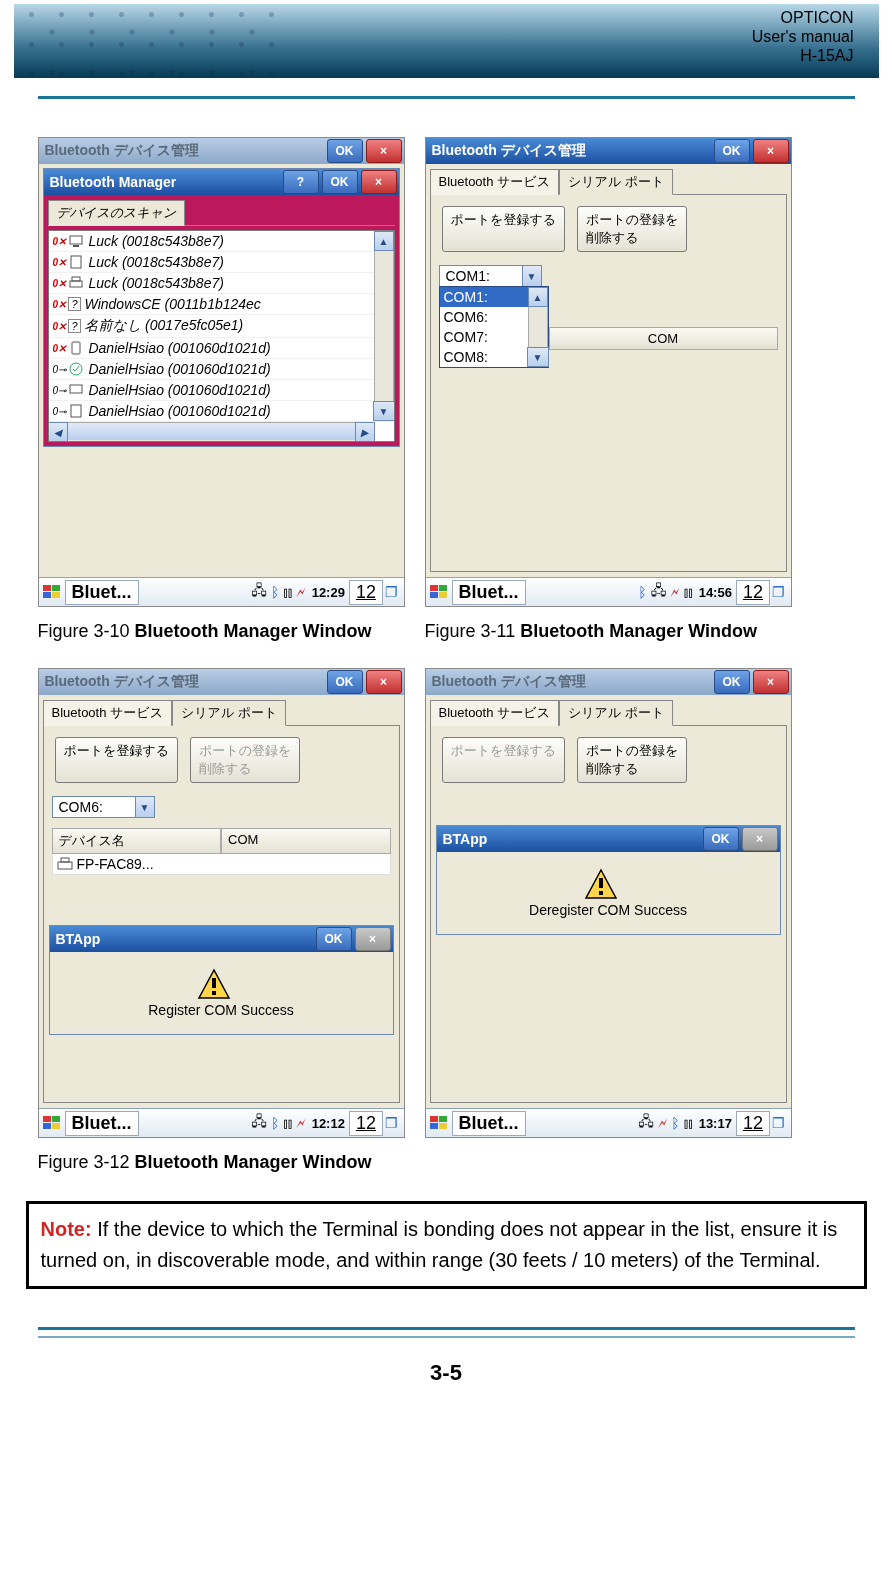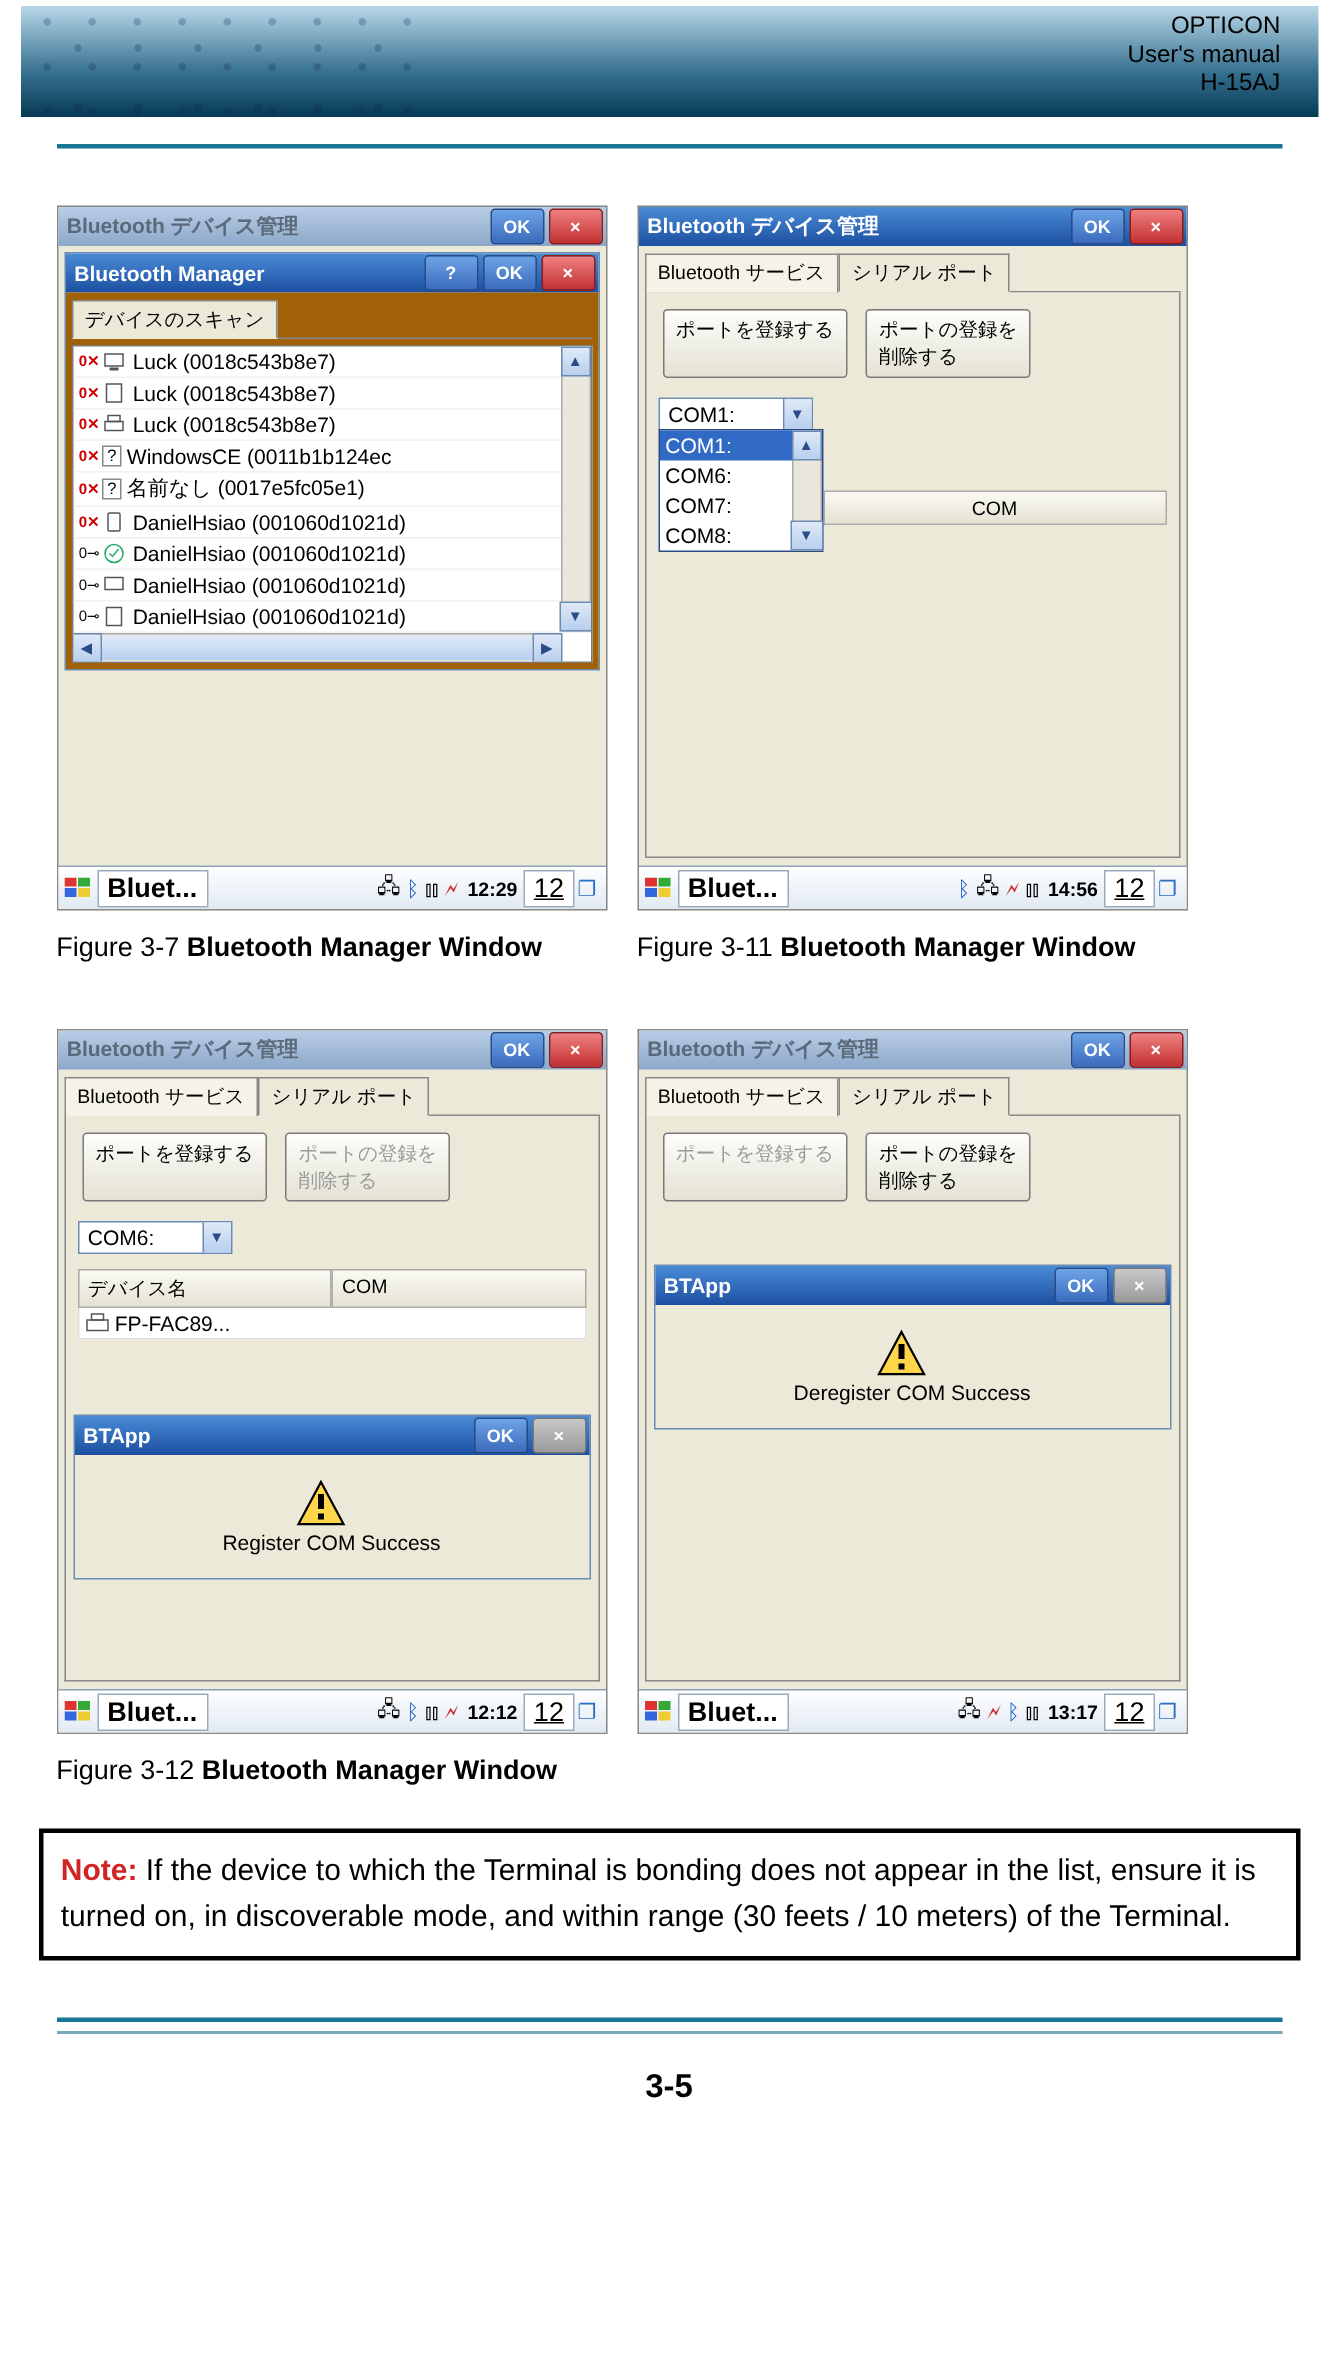--- a/index.html
+++ b/index.html
@@ -10,7 +10,7 @@
     background:radial-gradient(circle at 25% 35%, #125 2px, transparent 3px) 0 0/30px 30px,
                radial-gradient(circle at 70% 70%, #125 2px, transparent 3px) 0 0/40px 40px;}
   .thin-rule{height:3px;background:#1a7699;margin:18px 24px 0;}
-  .figures{display:flex;flex-wrap:wrap;gap:44px 20px;padding:38px 24px 0;}
+  .figures{display:flex;flex-wrap:wrap;gap:26px 20px;padding:38px 24px 0;}
   .fig{width:367px;}
   .fig-box{width:367px;height:470px;background:#ece9d8;border:1px solid #8a8a8a;box-sizing:border-box;display:flex;flex-direction:column;font-size:14px;}
   .titlebar{height:26px;display:flex;align-items:center;padding:0 2px 0 6px;color:#fff;font-weight:bold;}

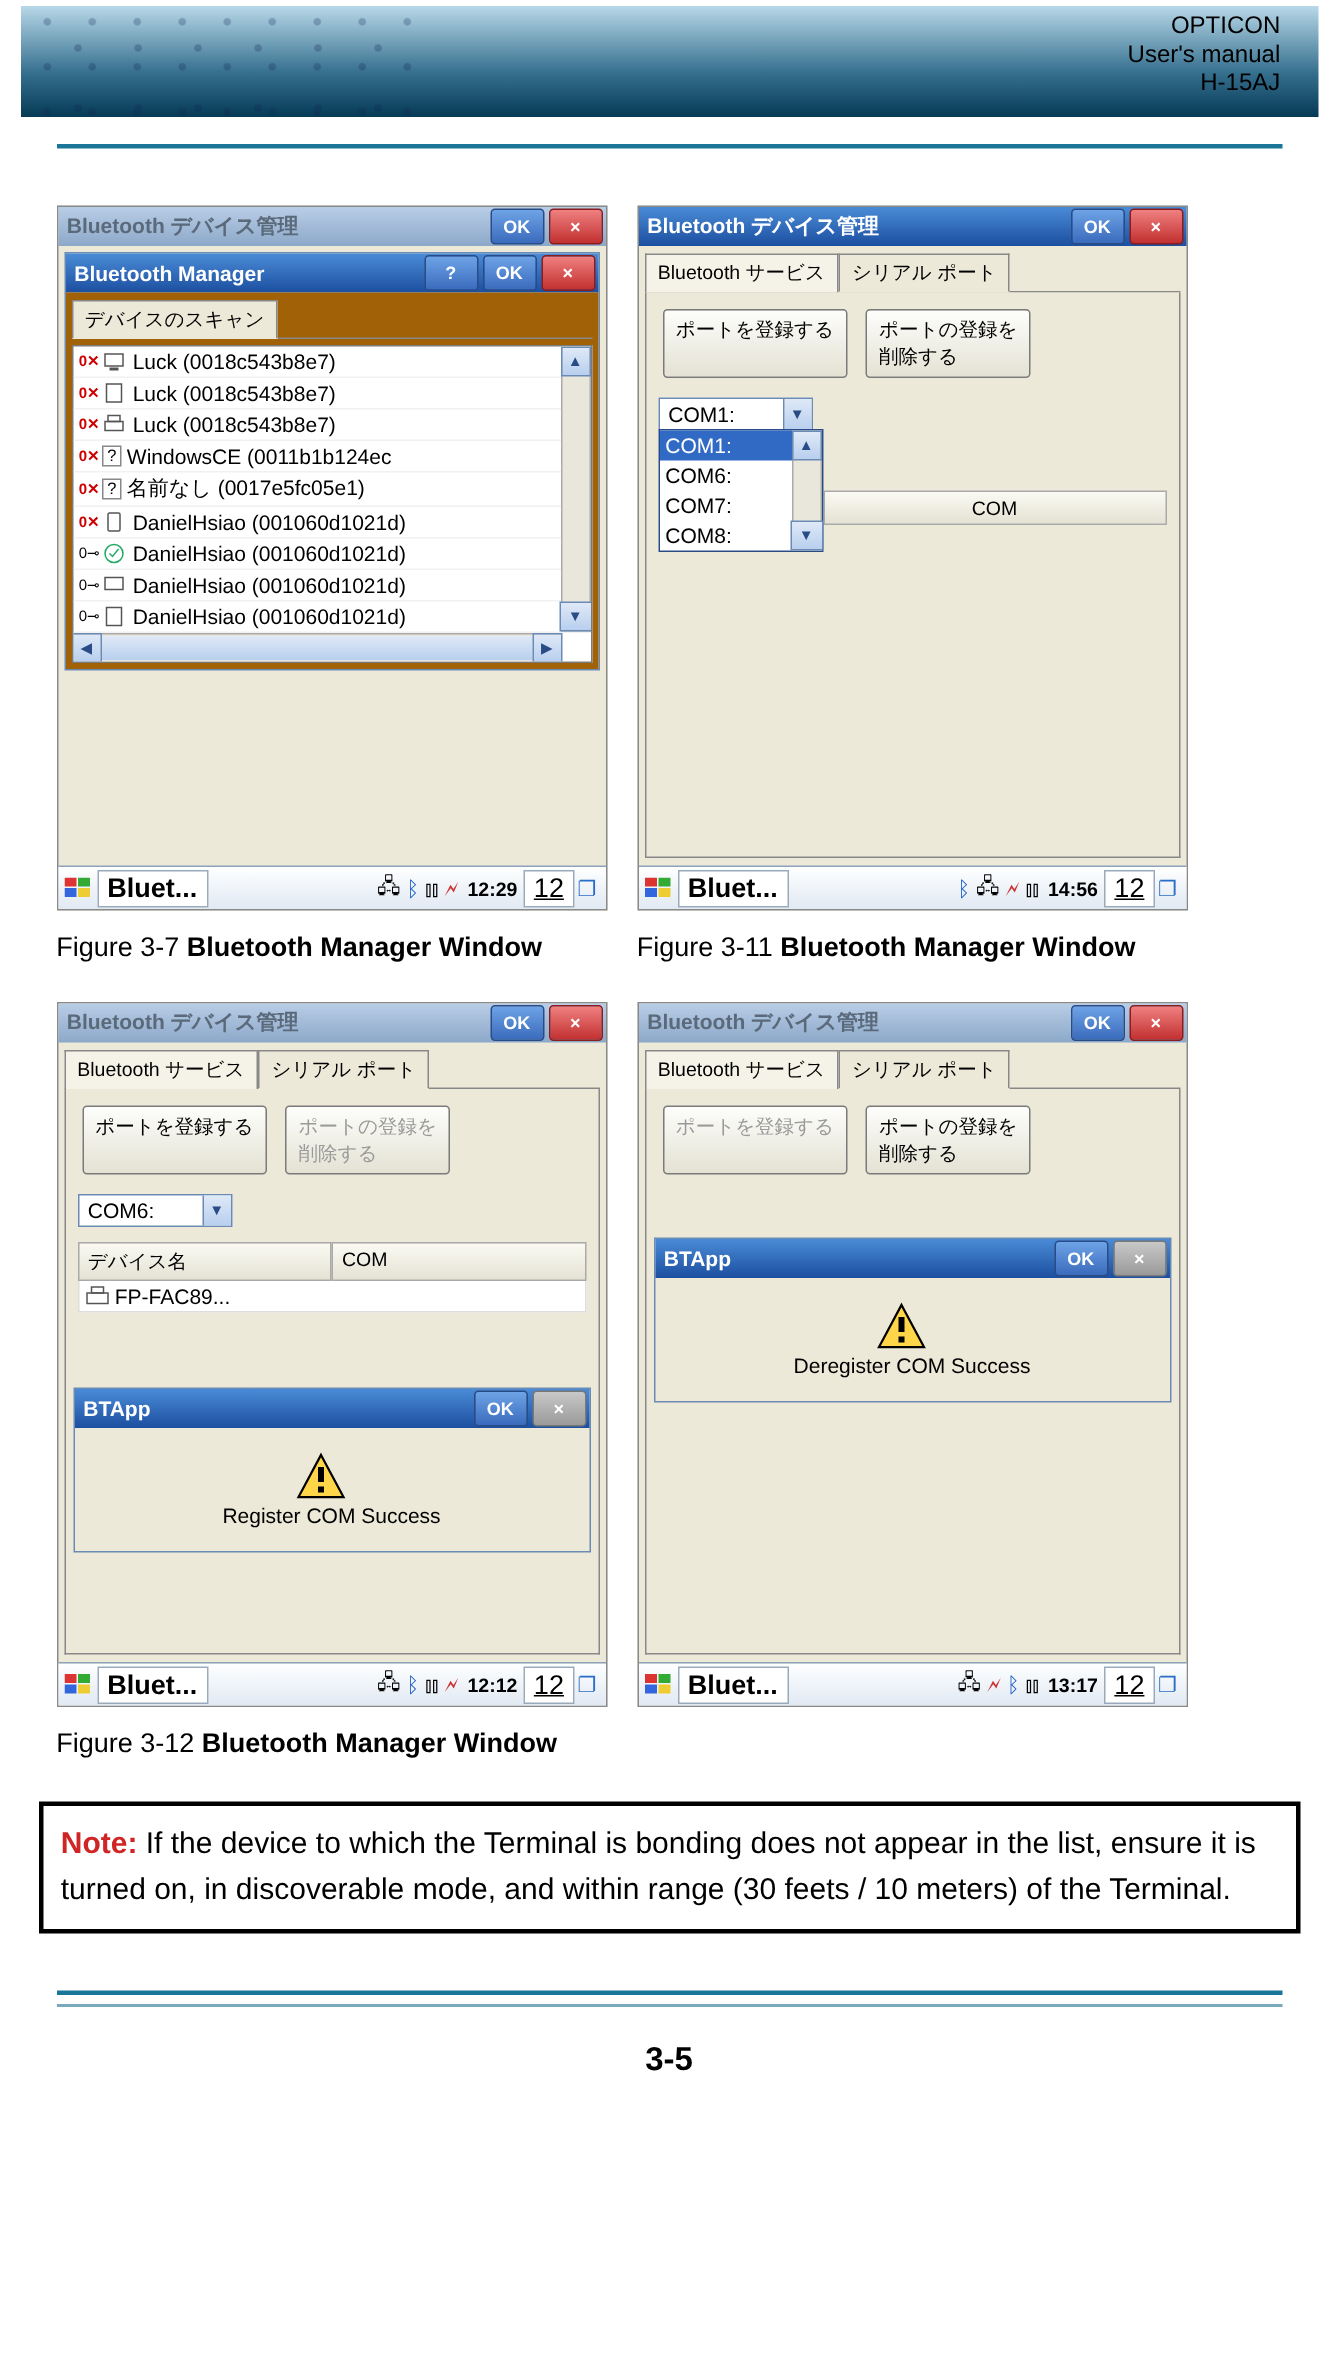--- a/index.html
+++ b/index.html
@@ -91,7 +91,7 @@
               <span class="winbtn">OK</span>
               <span class="winbtn close">×</span>
             </div>
-            <div style="background:#a16207;padding:4px;">
+            <div style="background:#be185d;padding:4px;font-style:italic;">
               <div class="tabstrip">
                 <div class="tab active">デバイスのスキャン</div>
               </div>

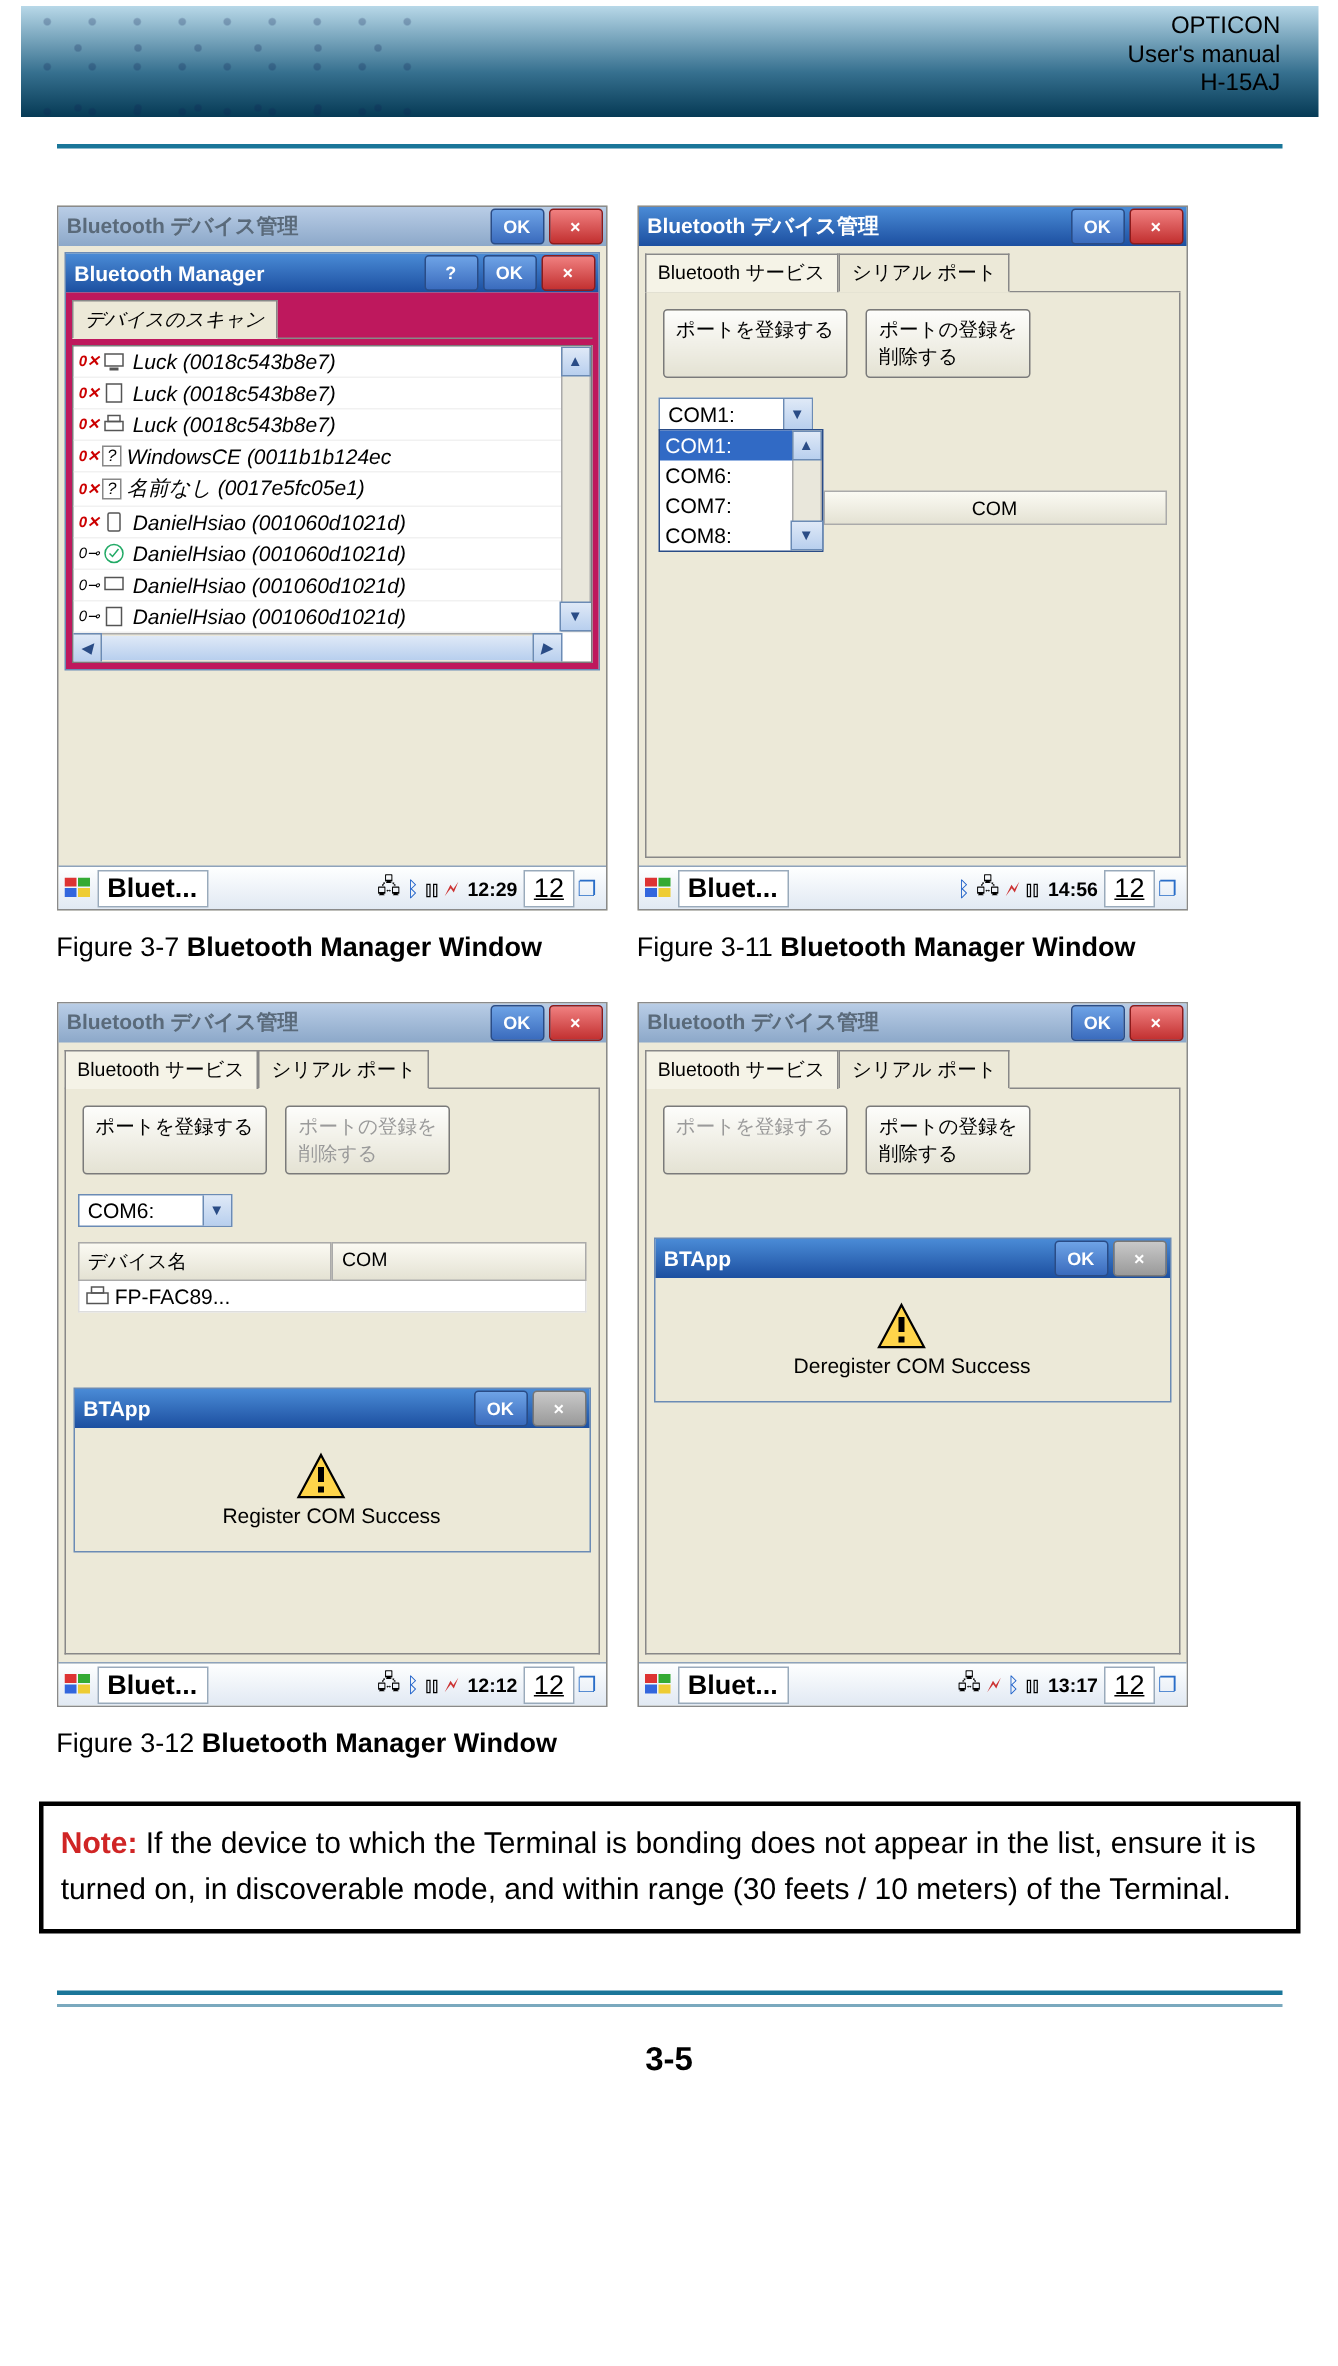--- a/index.html
+++ b/index.html
@@ -193,7 +193,7 @@
         </div>
       </div>
       <div class="caption">
-        <span>Figure 3-7 </span><b>Bluetooth Manager Window</b>
+        <span>Figure 3-10 </span><b>Bluetooth Manager Window</b>
       </div>
     </div>
 

